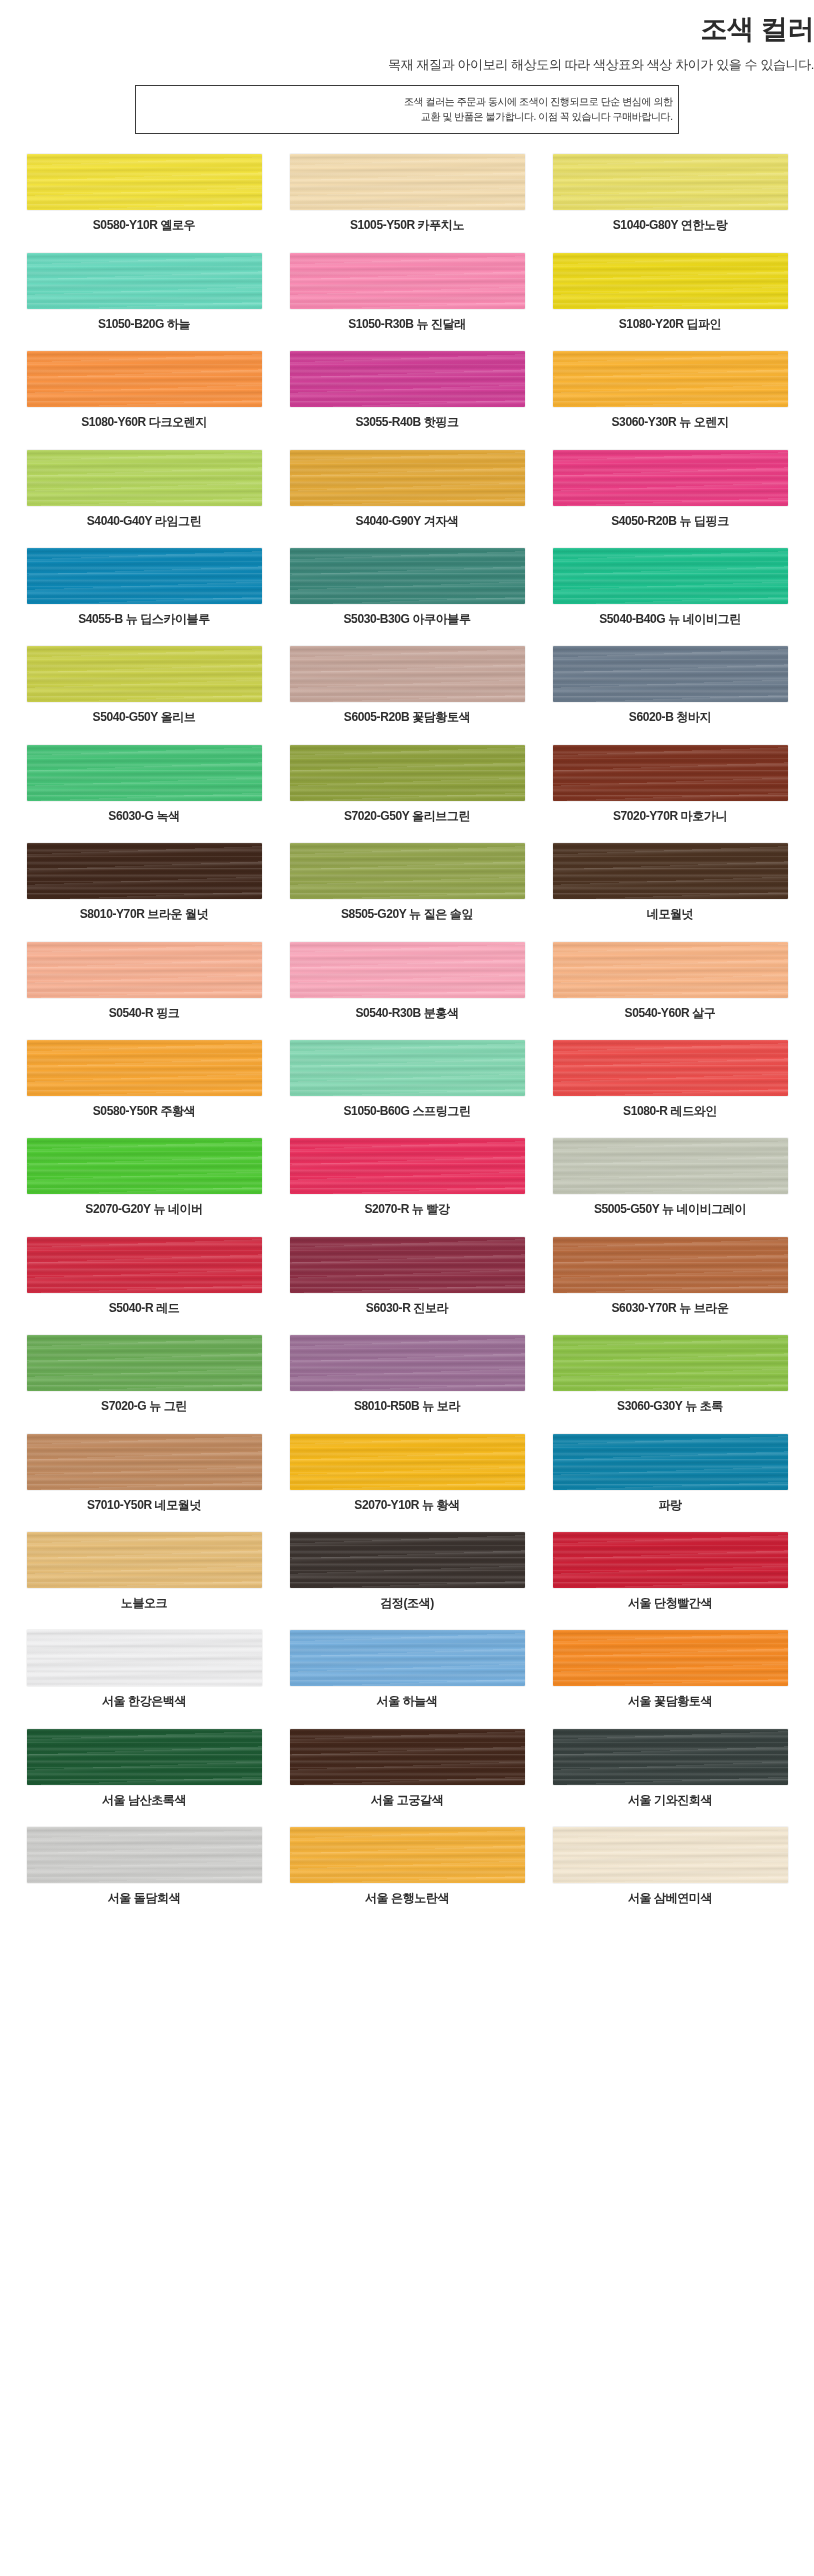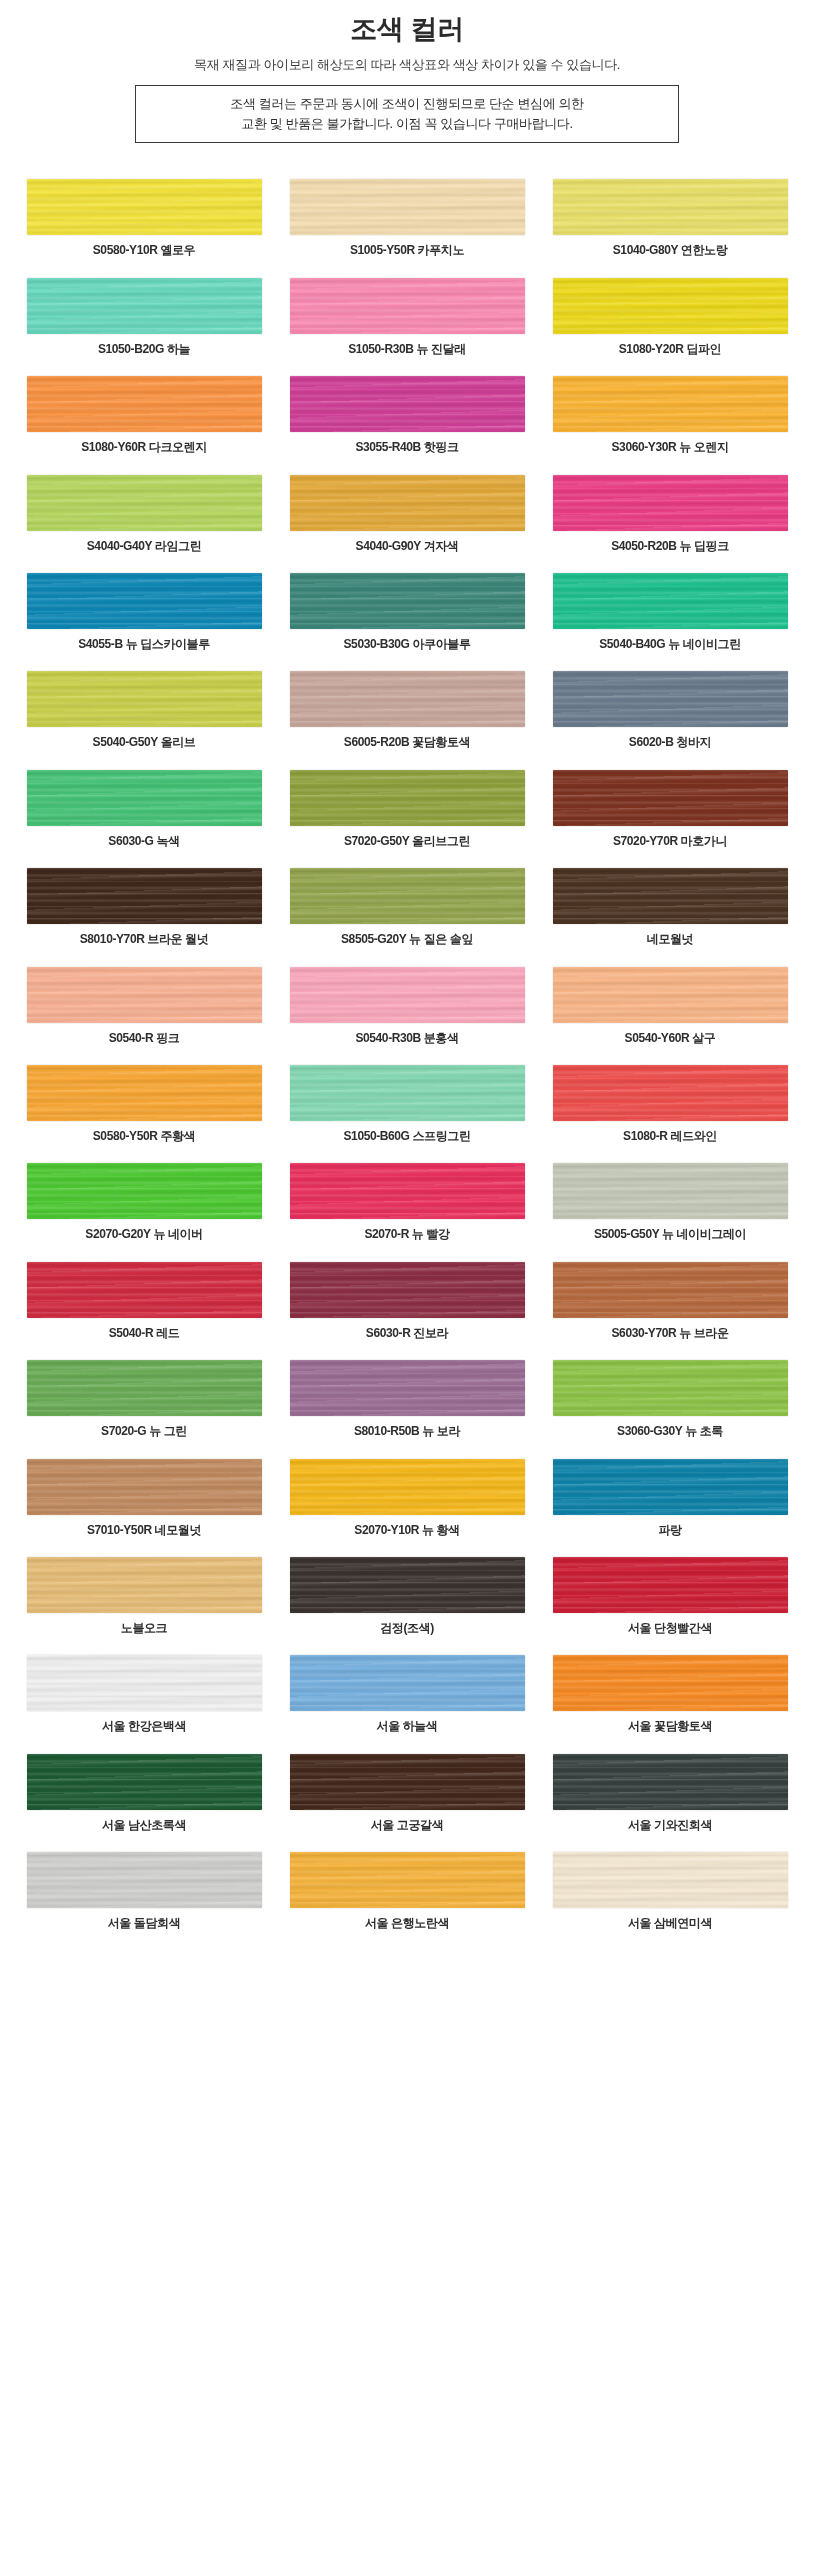--- a/index.html
+++ b/index.html
@@ -22,7 +22,7 @@
 
   
   .header {
-    text-align: center;
+    text-align: right;
     padding-top: 12.6px;
   }
   .page-title {

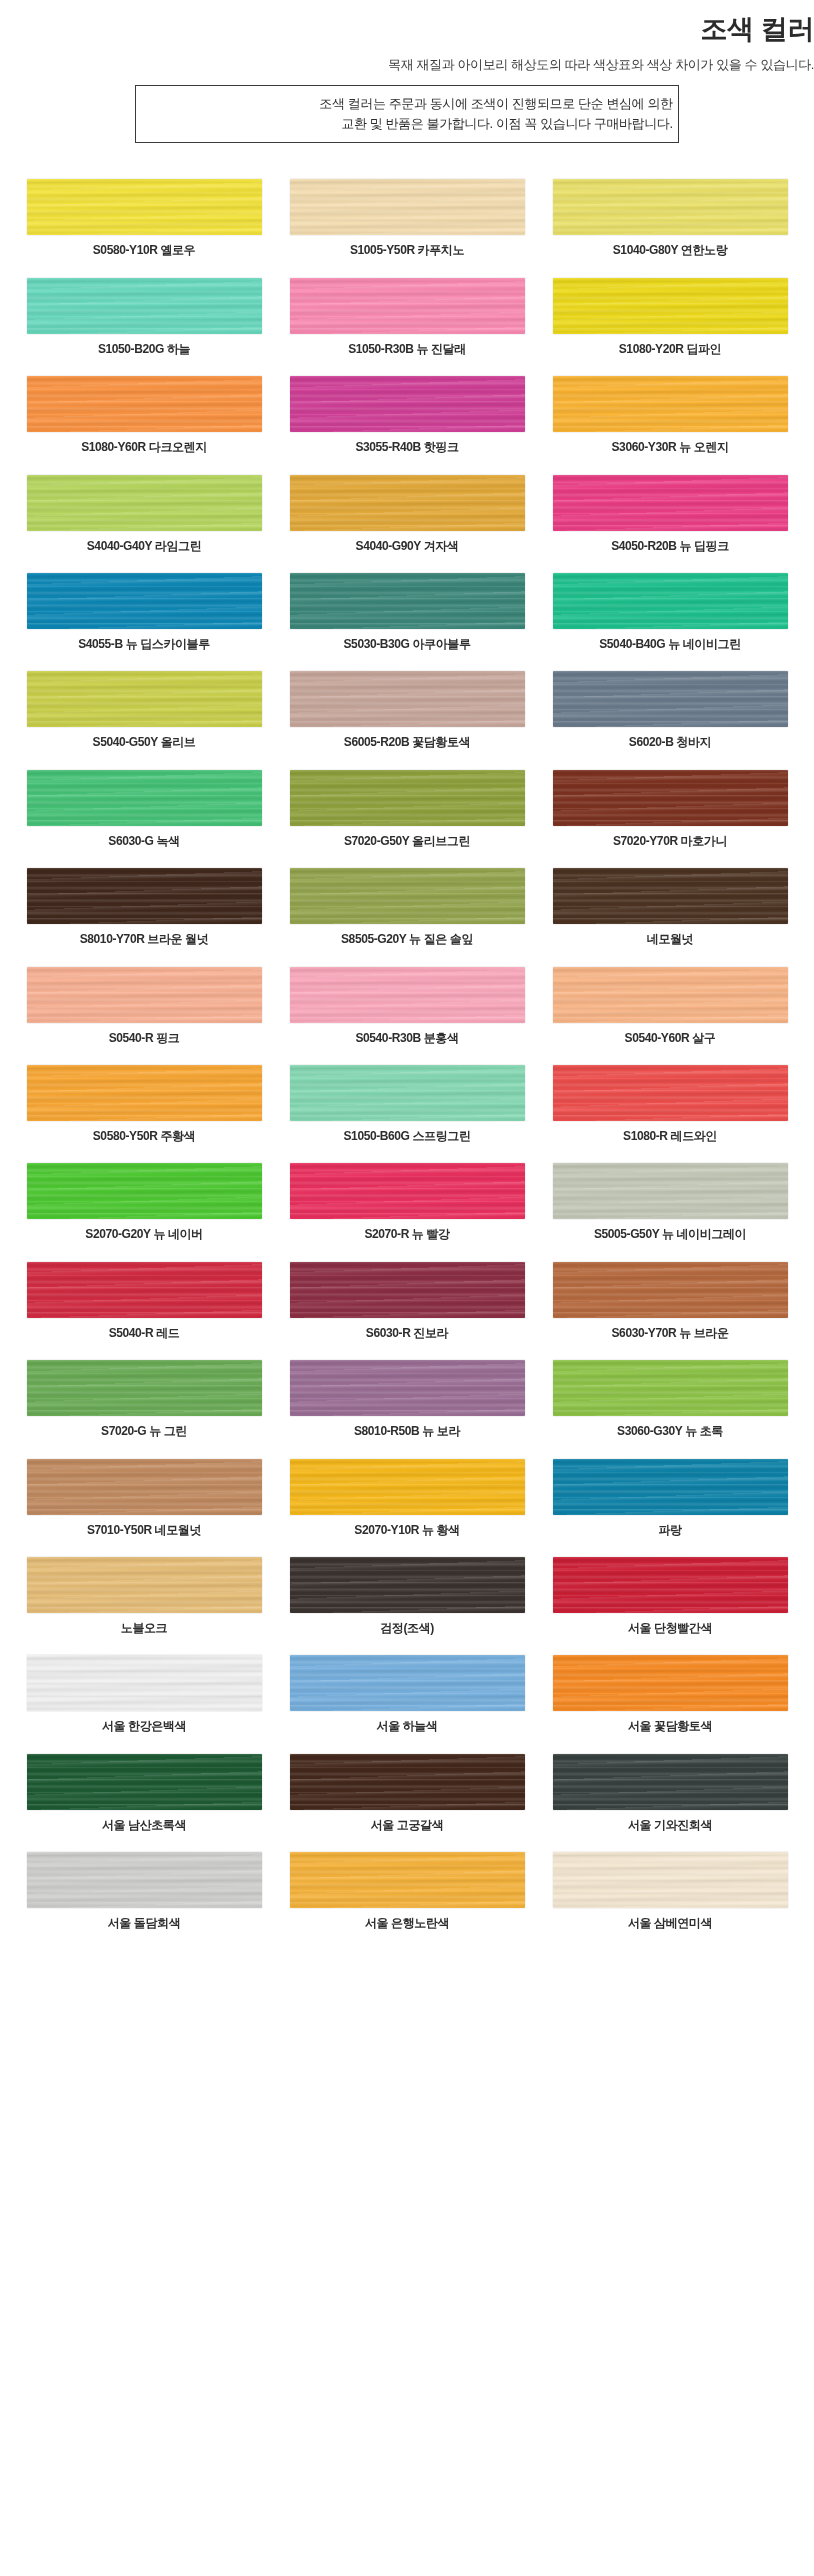--- a/index.html
+++ b/index.html
@@ -48,7 +48,7 @@
     box-sizing: border-box;
   }
   .notice-line {
-    font-size: 13px;
+    font-size: 10px;
     color: #2d2d2d;
     letter-spacing: -0.4px;
     line-height: 1.5;

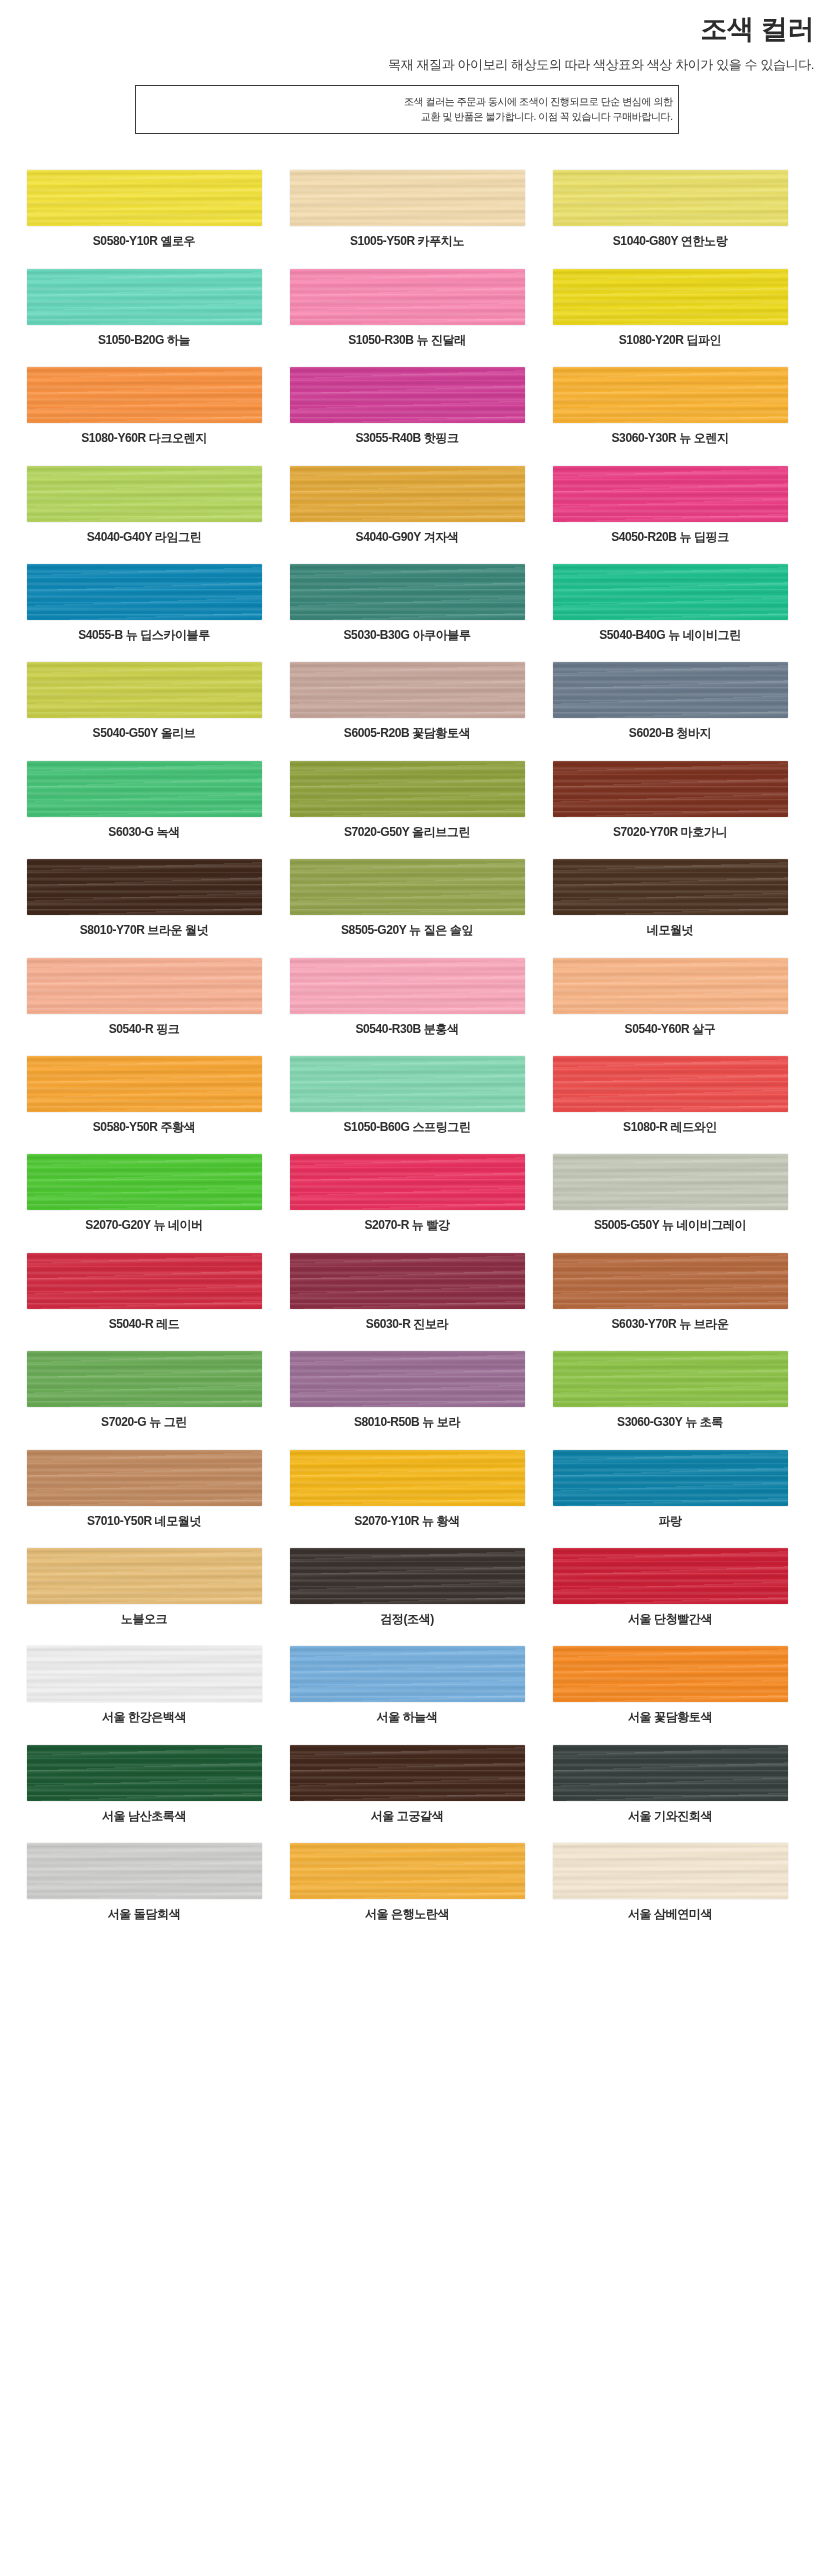--- a/index.html
+++ b/index.html
@@ -57,7 +57,7 @@
 
   
   .grid {
-    margin: 16px auto;
+    margin: 0 auto;
     padding-top: 20px;
     width: 789px;
     display: flex;

